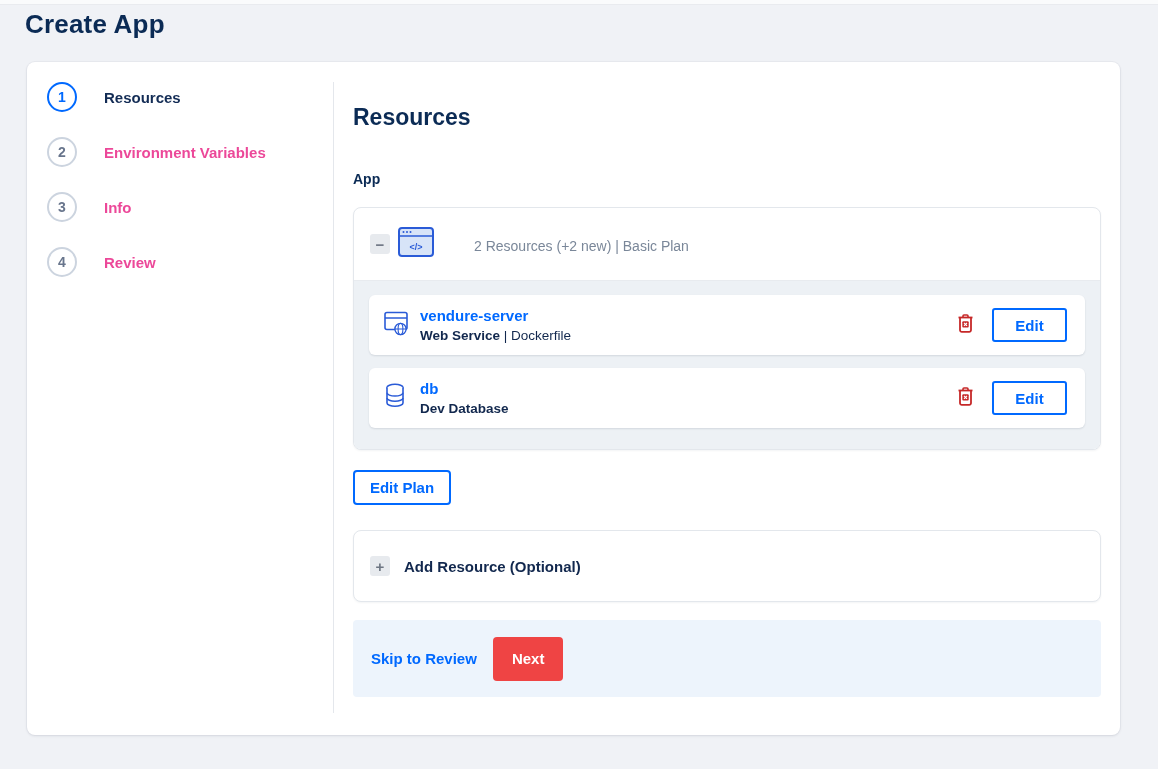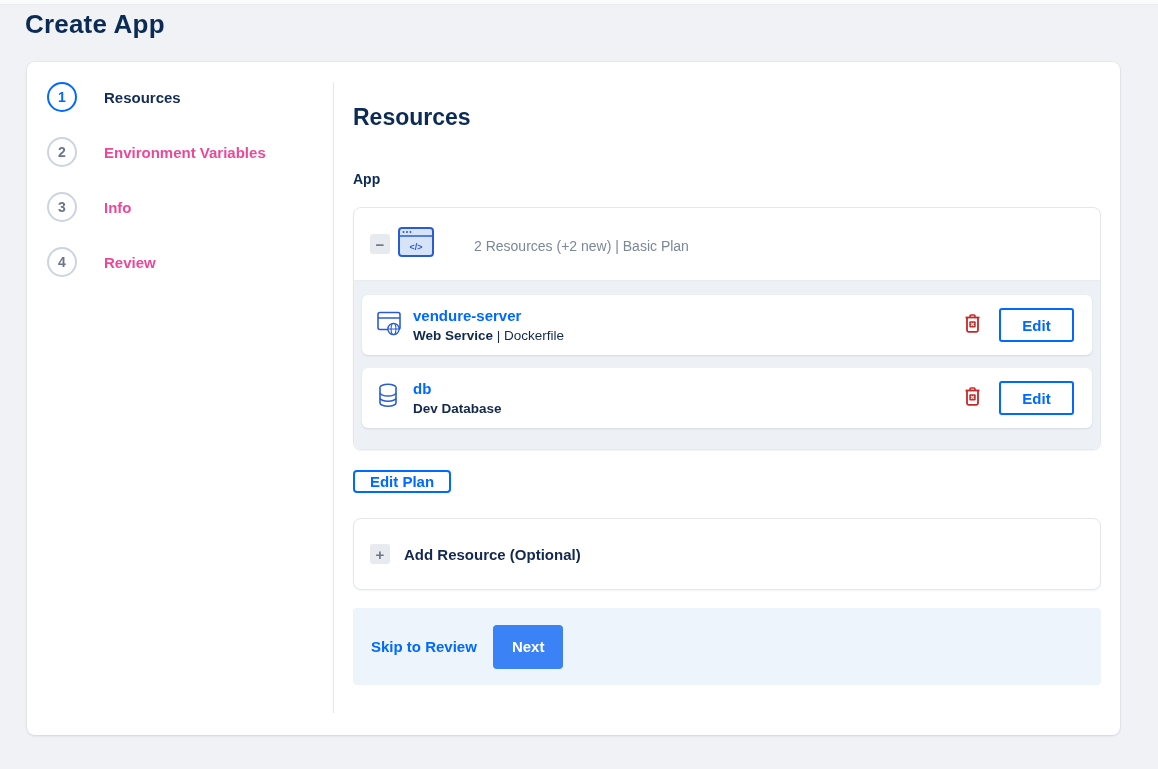--- a/index.html
+++ b/index.html
@@ -61,7 +61,7 @@
   .app-summary { font-size:14px; color:#7a8799; margin-top:4px; line-height:16px;margin-left:28px; }
 
   .app-card-body {
-    height:171px; background:#edf1f5; padding:14px 8px;
+    height:171px; background:#edf1f5; padding:14px 15px;
     display:flex; flex-direction:column; gap:13px; border-top:1px solid #e8ebef;
   }
   .resource-row {

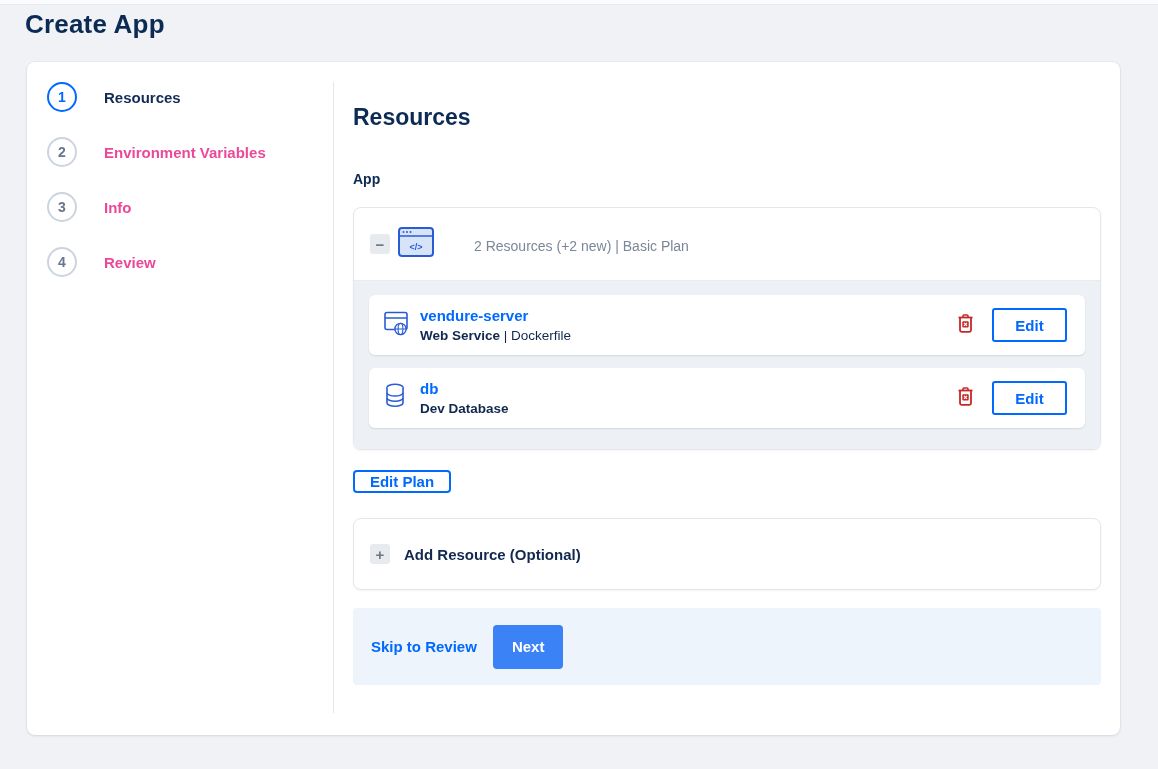--- a/index.html
+++ b/index.html
@@ -84,7 +84,7 @@
     font-family:"Liberation Sans", sans-serif;
   }
   .edit-plan-btn {
-    margin-top:20px; width:98px; height:23px; background:#fff;
+    margin-top:20px; width:98px; height:35px; background:#fff;
     border:2px solid #0069ff; border-radius:4px; color:#0069ff;
     font-size:15px; font-weight:700; cursor:pointer;
     display:flex; align-items:center; justify-content:center;

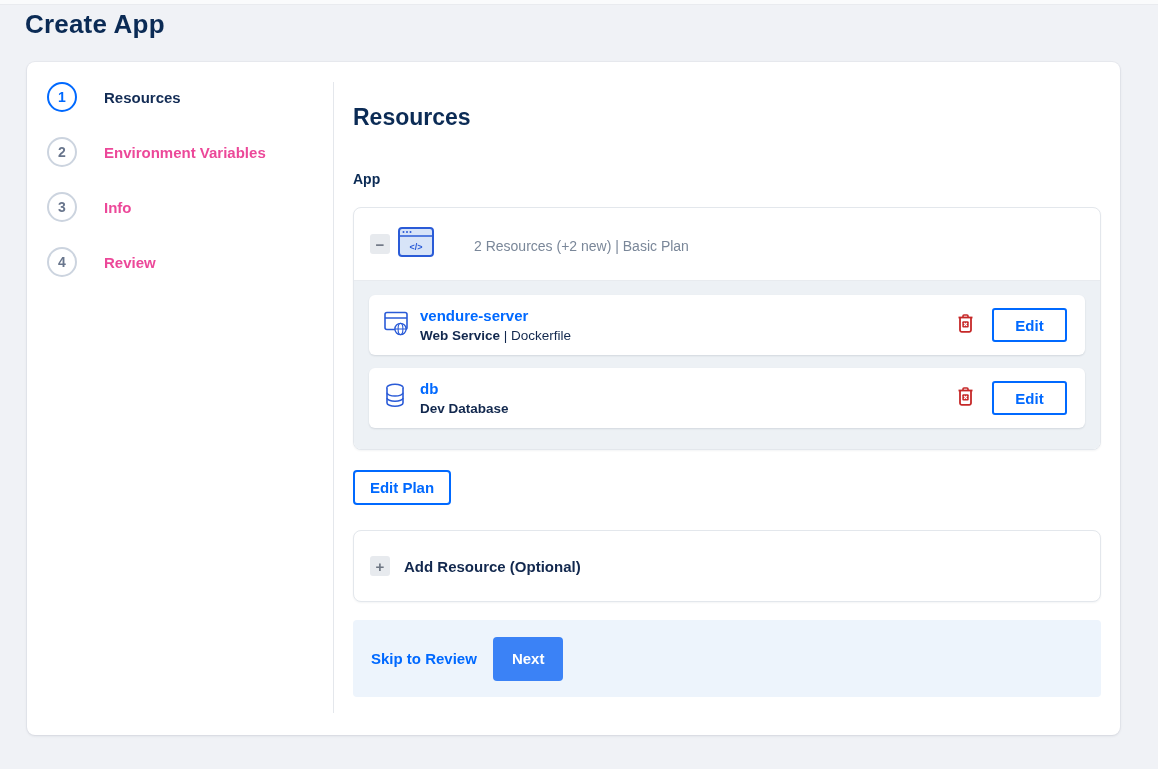--- a/index.html
+++ b/index.html
@@ -103,7 +103,7 @@
   }
   .skip-link { font-size:15px; font-weight:700; color:#0069ff; cursor:pointer; text-decoration:none; }
   .next-btn {
-    margin-left:16px; height:44px; padding:0 19px; background:#3b82f6;
+    margin-left:16px; height:44px; padding:0 19px; background:#ef4444;
     border:none; border-radius:4px; color:#fff; font-size:15px; font-weight:700;
     cursor:pointer; font-family:"Liberation Sans", sans-serif;
   }

